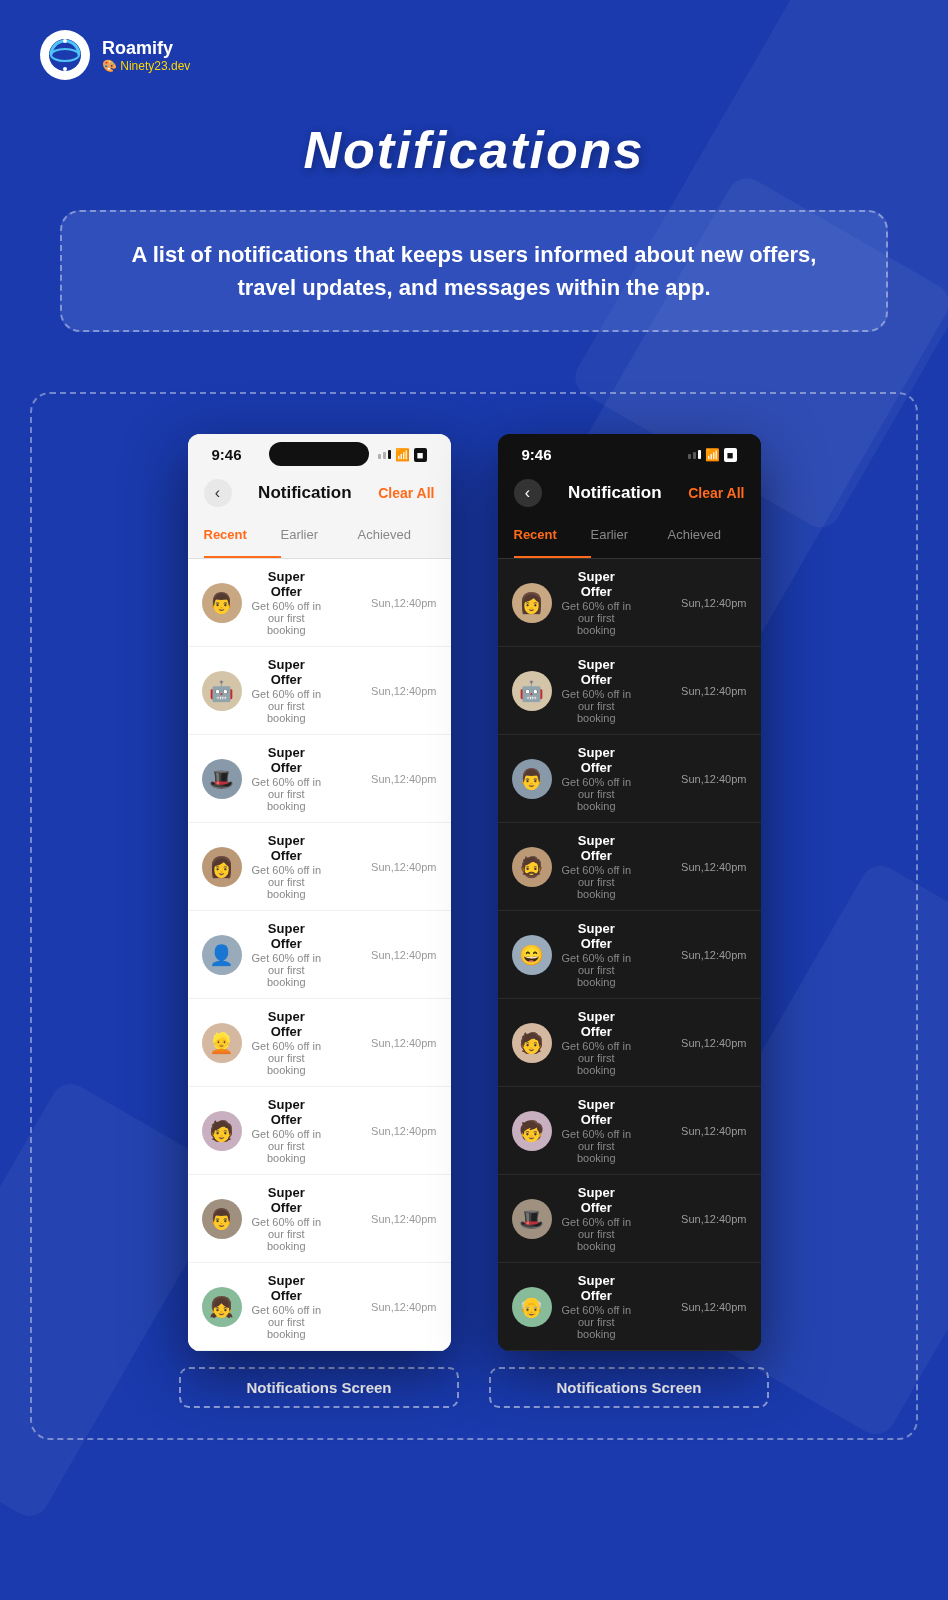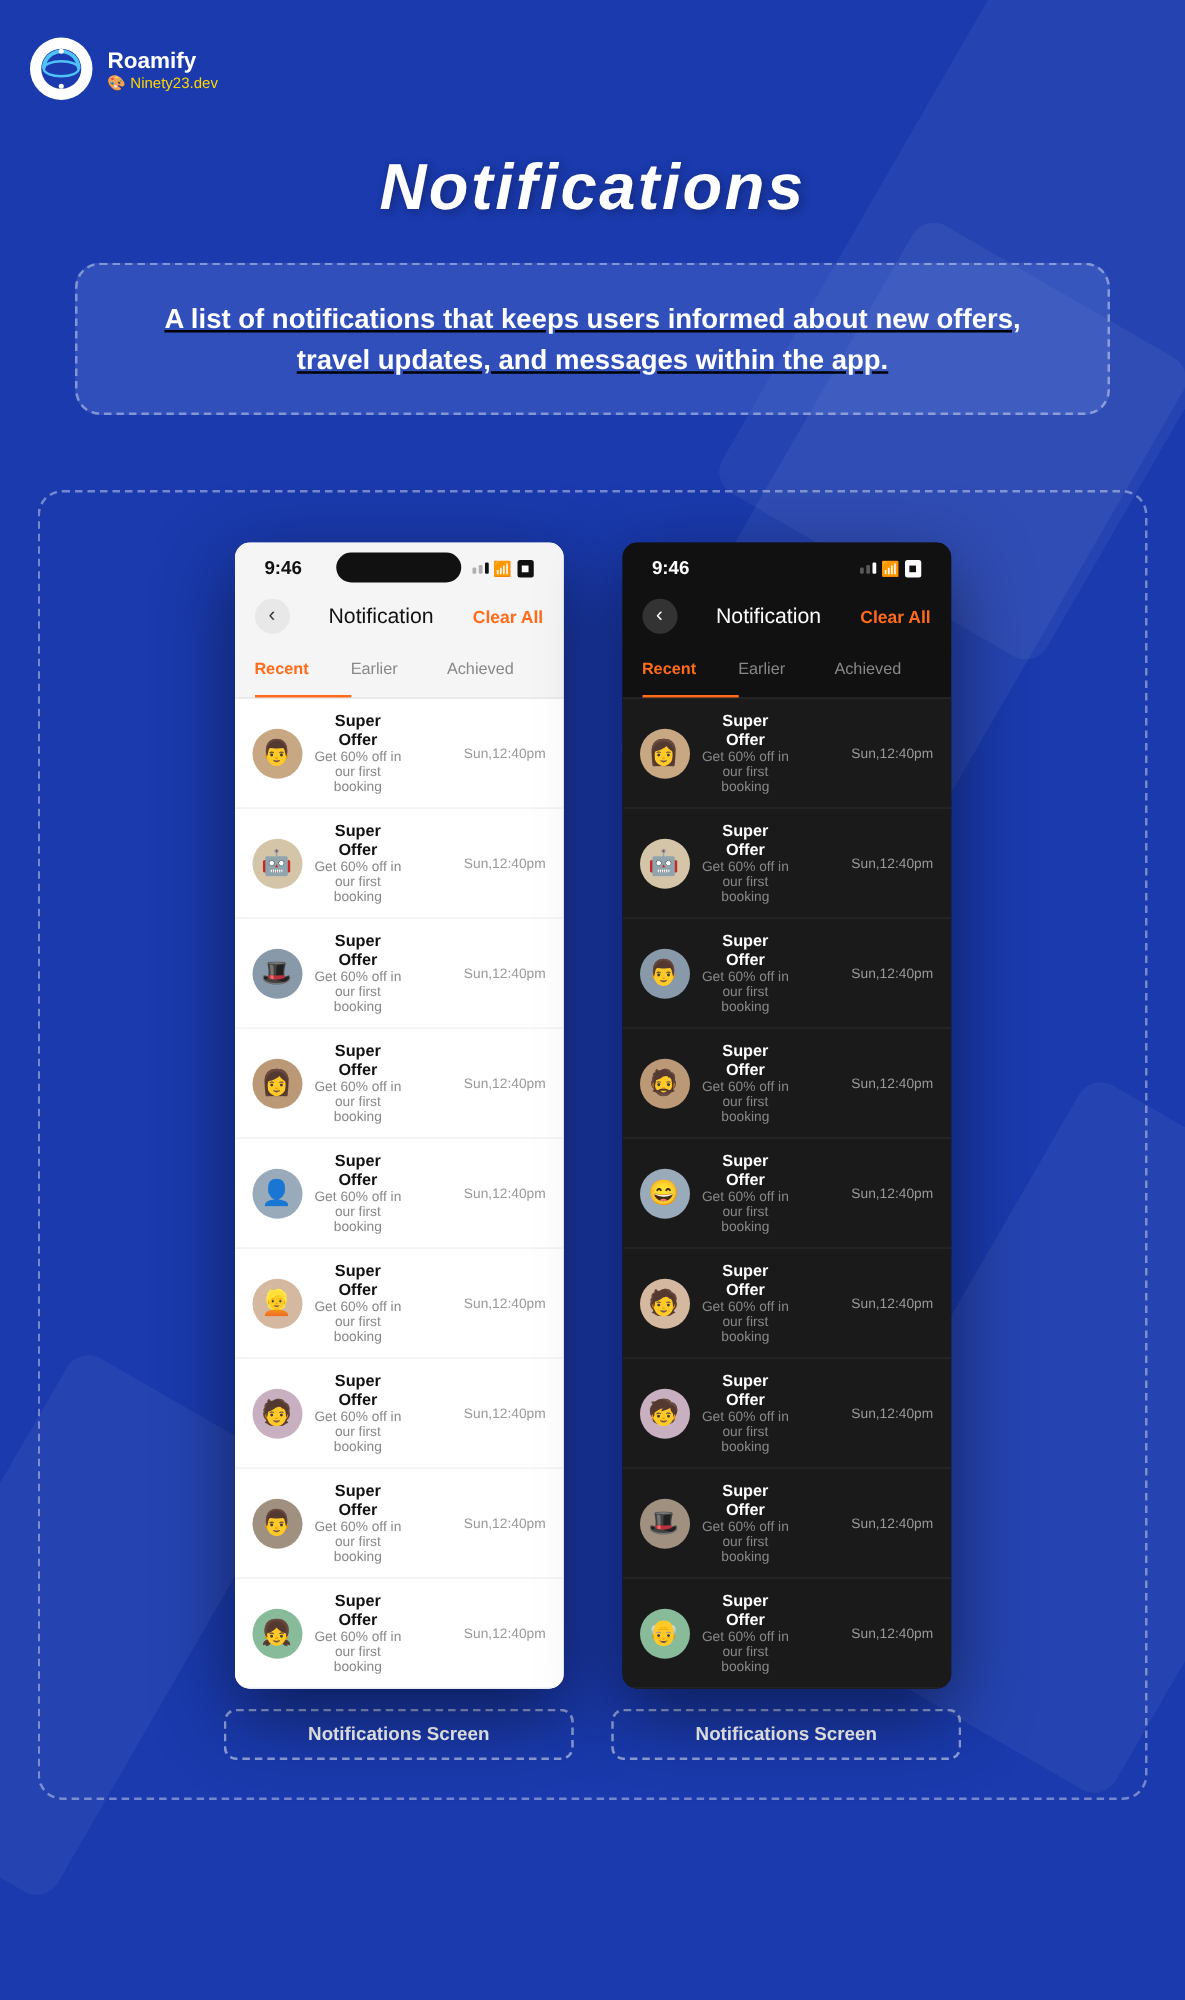--- a/index.html
+++ b/index.html
@@ -36,7 +36,7 @@
       z-index: 1;
       display: flex;
       align-items: center;
-      padding: 30px 24px 20px;
+      padding: 30px 40px 20px;
       gap: 12px;
     }
     .logo-circle {

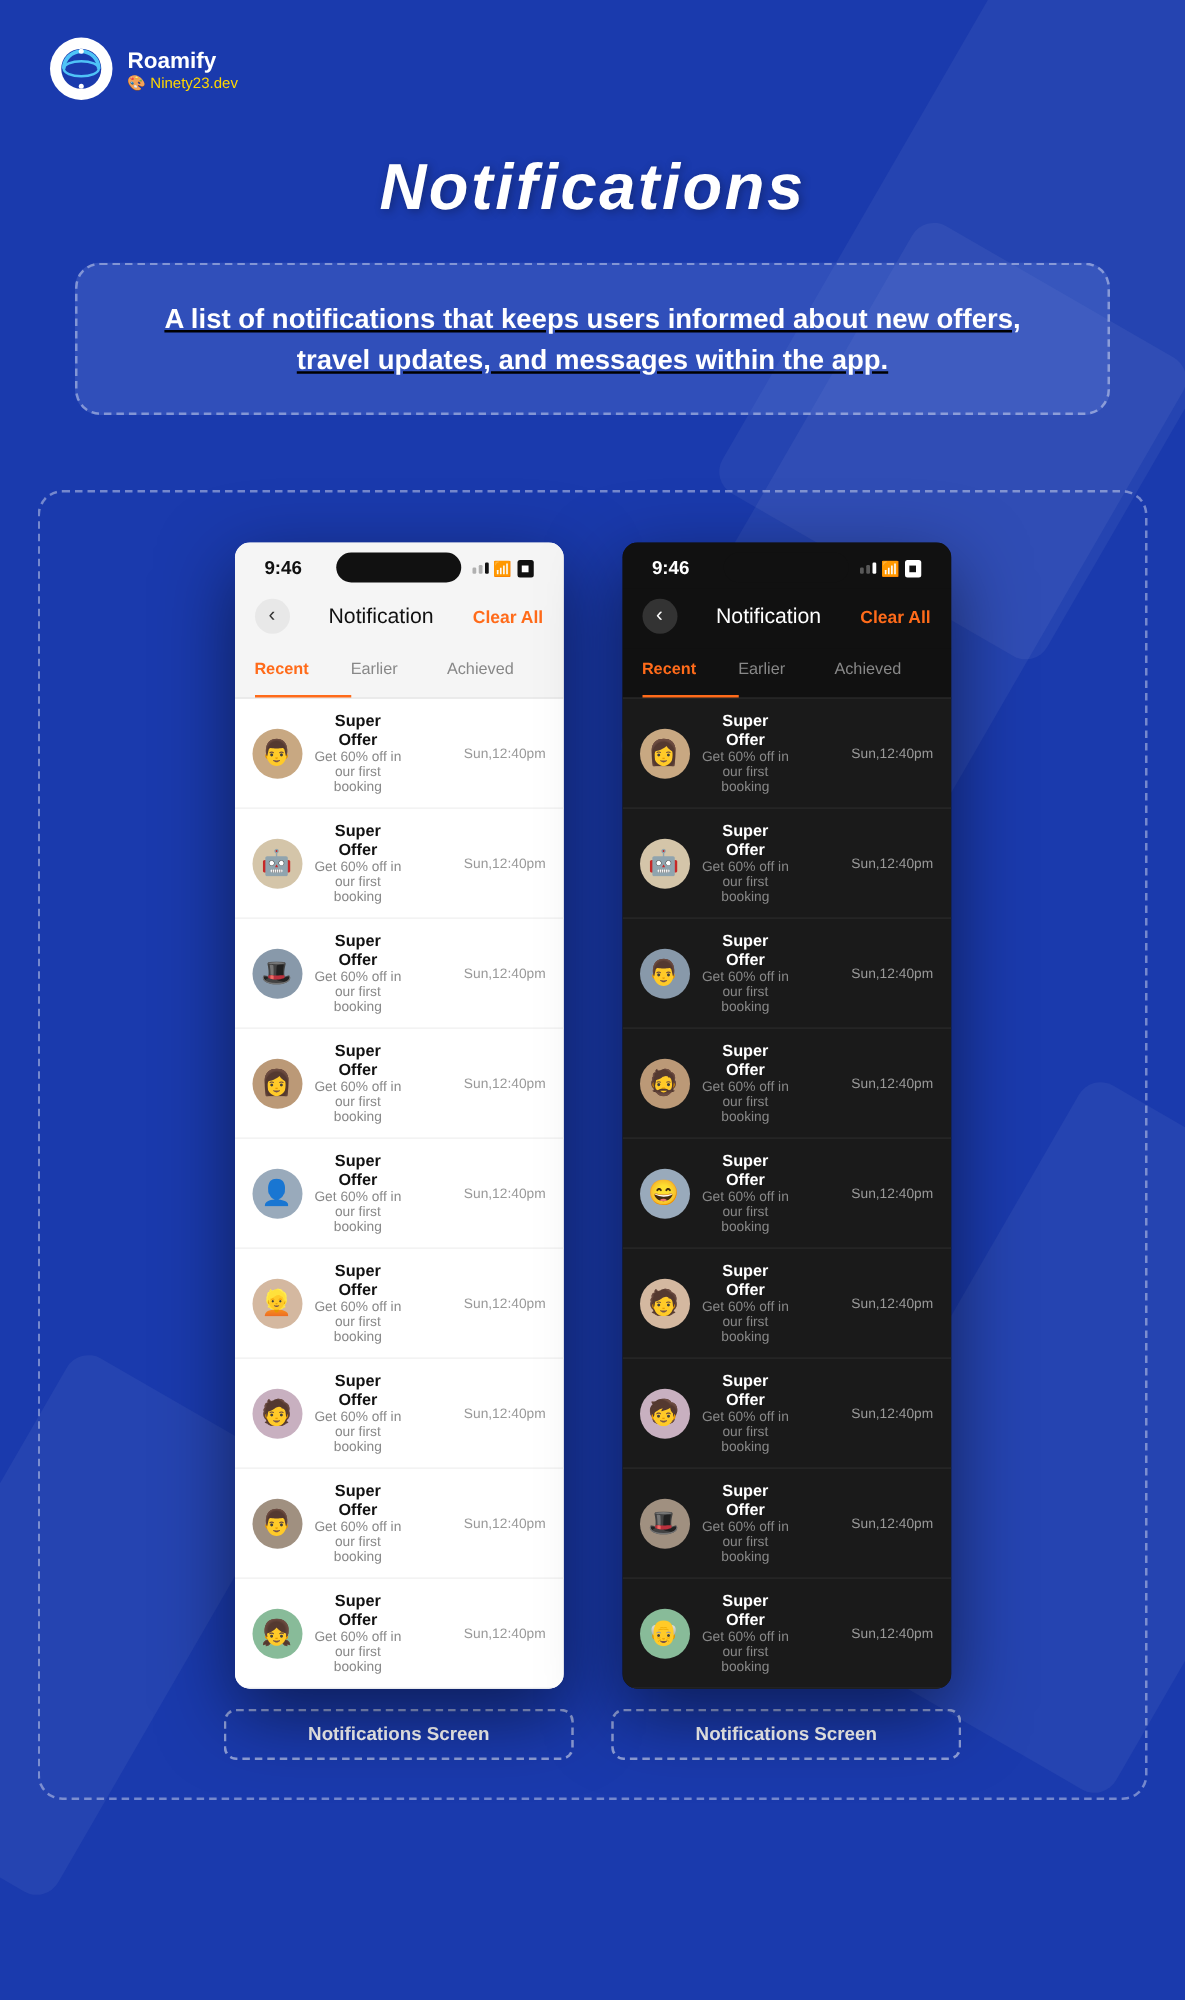--- a/index.html
+++ b/index.html
@@ -83,7 +83,6 @@
       background: rgba(100,130,220,0.3);
       padding: 26px 60px;
       text-align: center;
-      text-decoration: underline;
     }
     .description-box p {
       color: white;

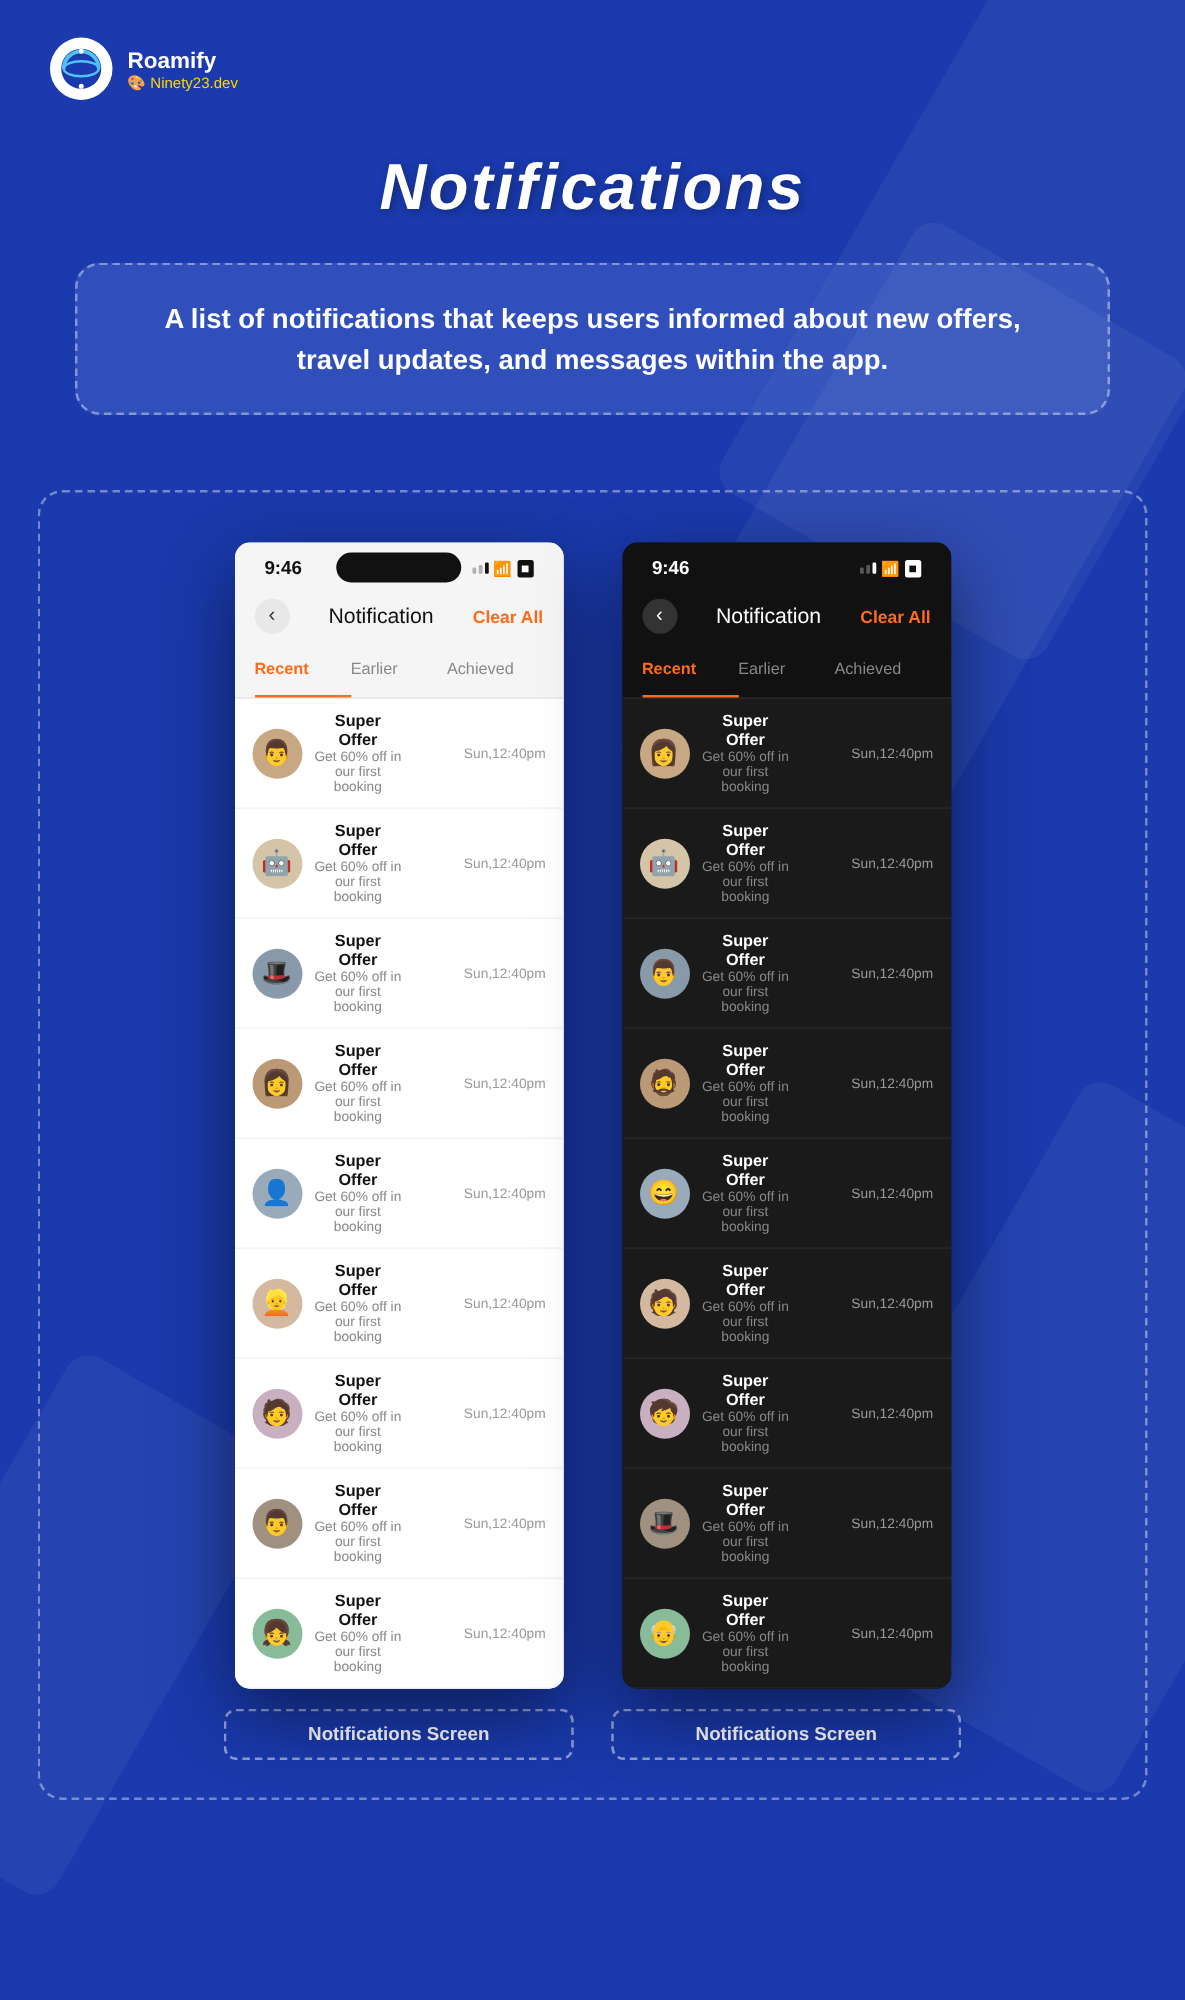--- a/index.html
+++ b/index.html
@@ -173,7 +173,7 @@
 
     .notif-title {
       font-size: 17px;
-      font-weight: 400;
+      font-weight: 700;
     }
     .phone-light .notif-title { color: #111; }
     .phone-dark .notif-title { color: white; }

